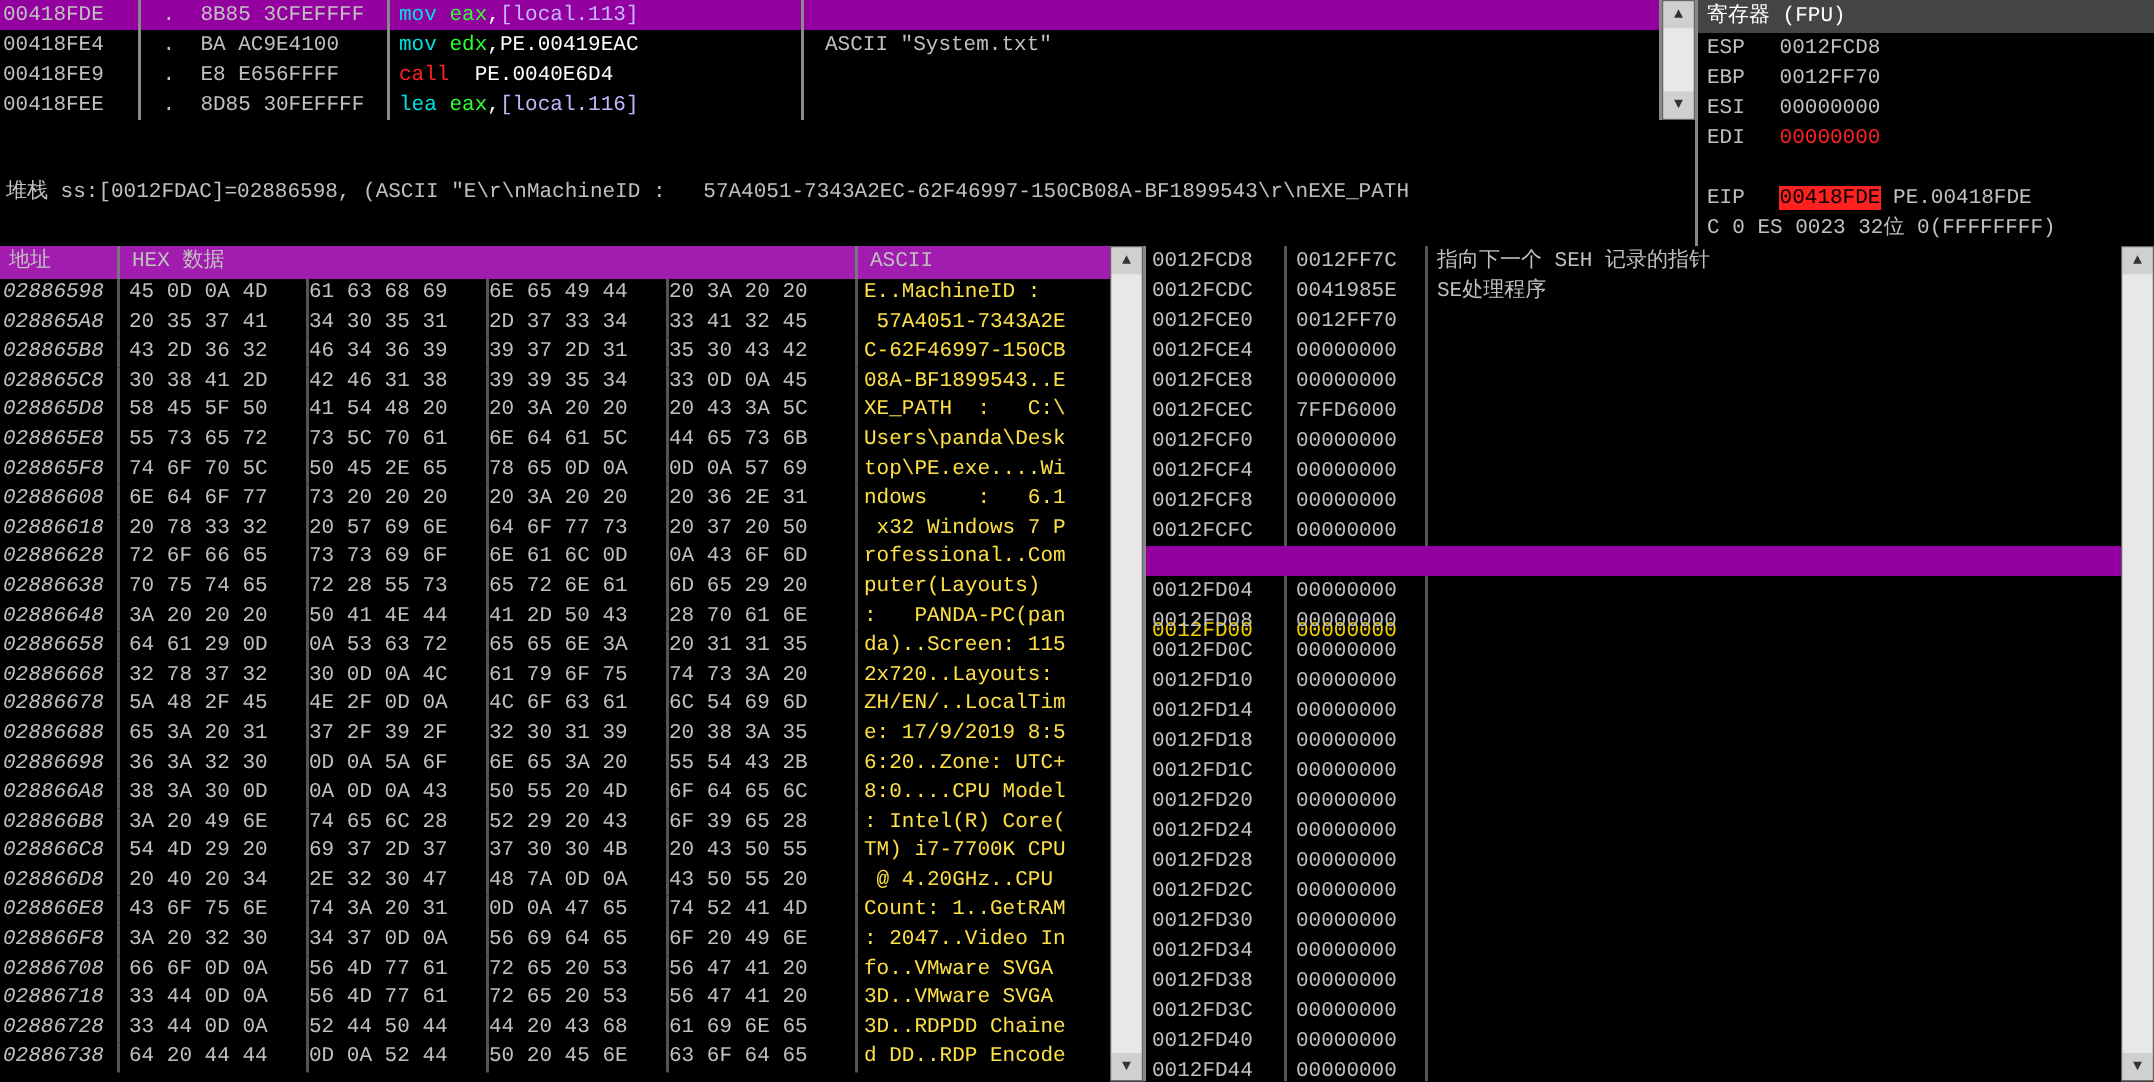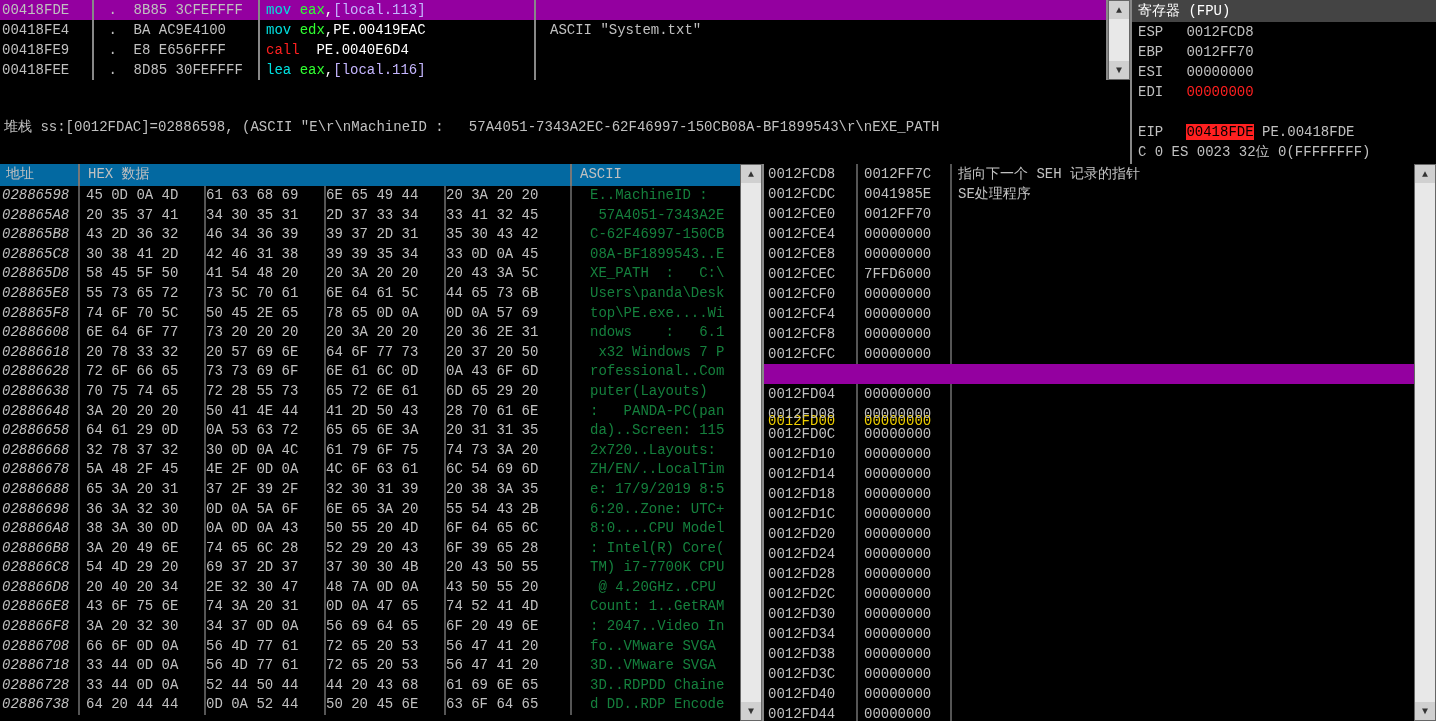--- a/index.html
+++ b/index.html
@@ -74,7 +74,7 @@
   width: 762px; height: 557px;
   background: #000;
 }
-.hex-header { display: flex; background: #0369a1; color: #c0c0c0; height: 22px; line-height: 20px; }
+.hex-header { display: flex; background: #a21caf; color: #c0c0c0; height: 22px; line-height: 20px; }
 .hex-header .h-addr { width: 80px; padding-left: 6px; border-right: 2px solid #777; }
 .hex-header .h-hex { width: 492px; padding-left: 8px; border-right: 2px solid #777; }
 .hex-header .h-ascii { flex: 1; padding-left: 8px; }

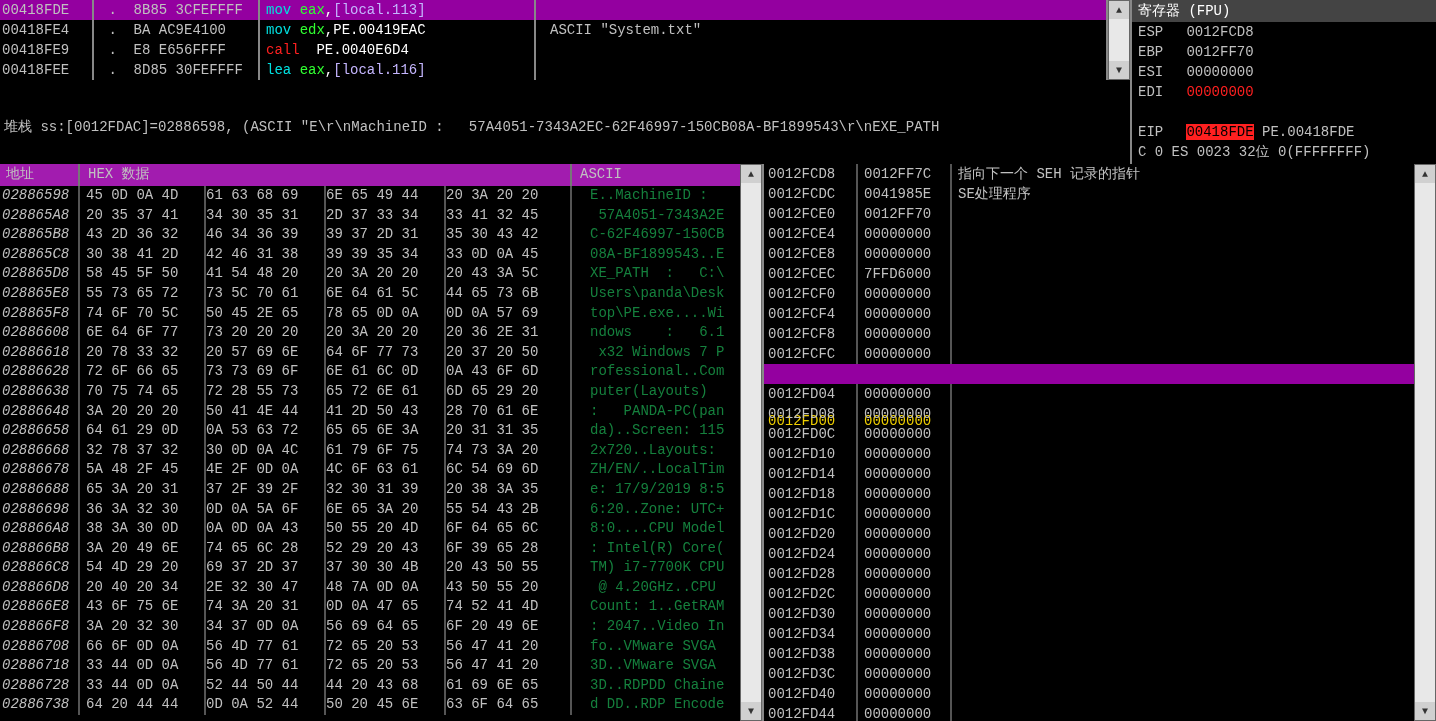--- a/index.html
+++ b/index.html
@@ -84,7 +84,7 @@
 .hex-row .bytes { width: 492px; color: #c0c0c0; padding-left: 6px; border-right: 2px solid #555; letter-spacing: 0; }
 .hex-row .bytes span.g { display: inline-block; width: 120px; border-right: 2px solid #555; }
 .hex-row .bytes span.glast { display: inline-block; width: 118px; }
-.hex-row .ascii { flex: 1; color: #15803d; padding-left: 18px; }
+.hex-row .ascii { flex: 1; color: #fde047; padding-left: 4px; }
 
 
 .stack-pane {

